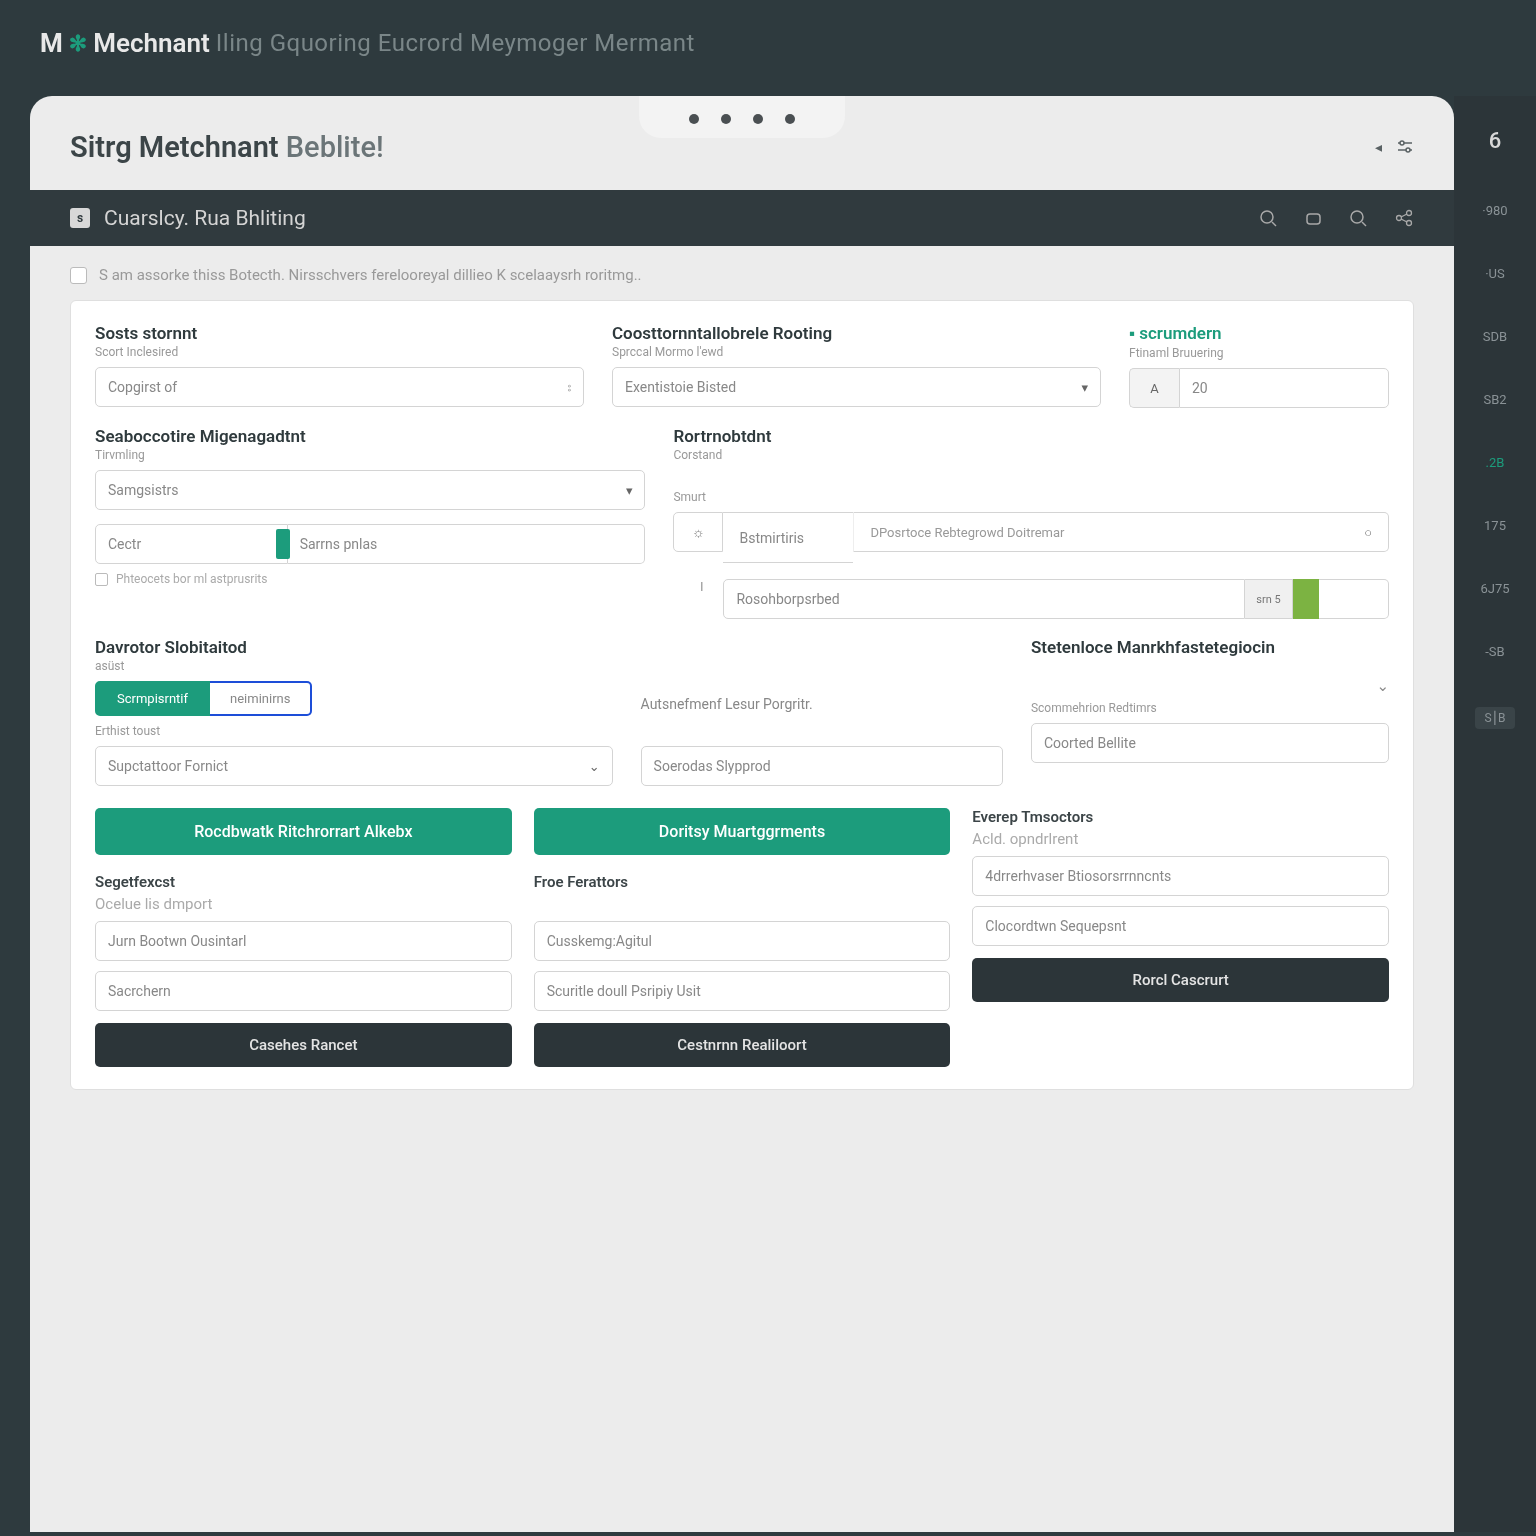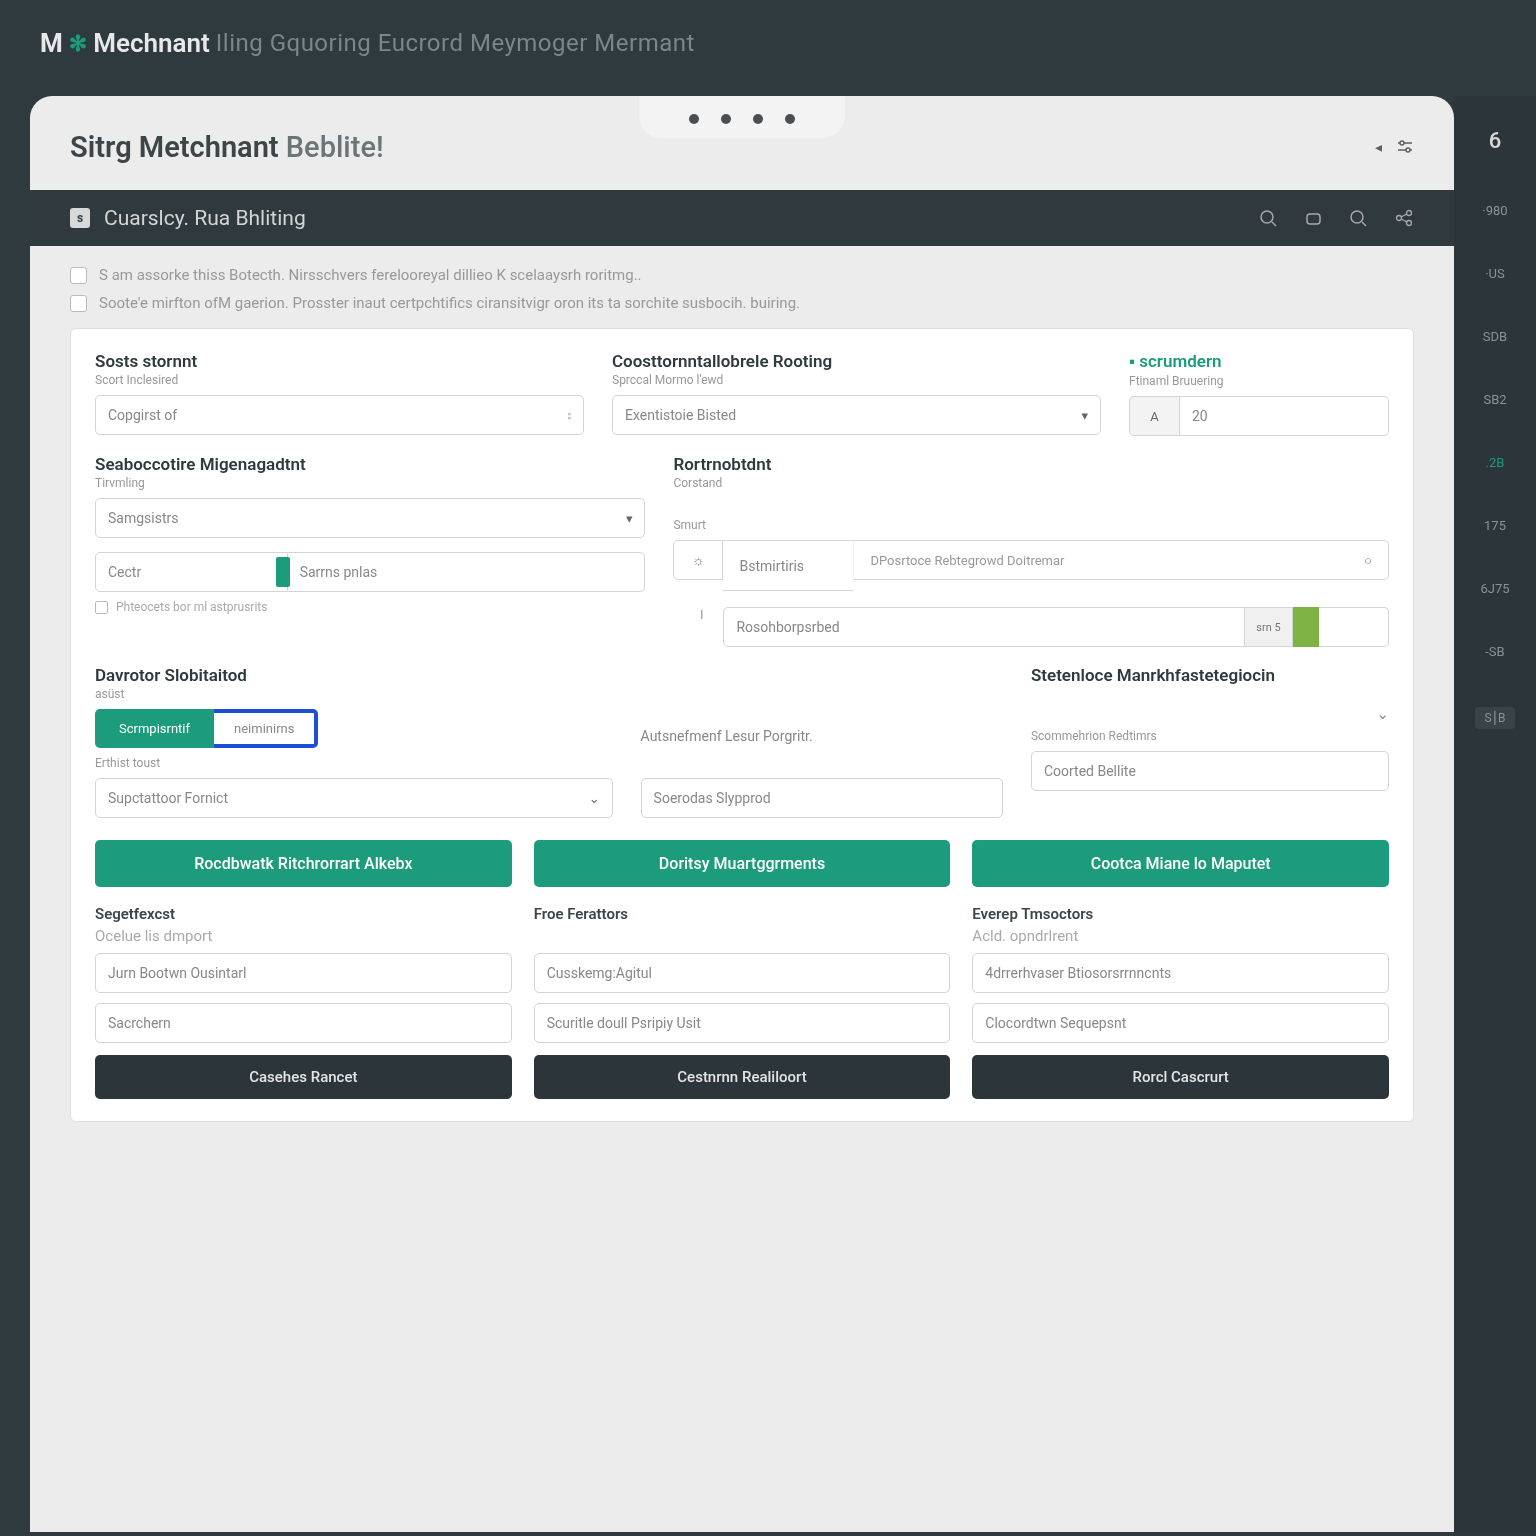--- a/index.html
+++ b/index.html
@@ -258,10 +258,6 @@
         <div class="checkbox"></div>
         <span>S am assorke thiss Botecth. Nirsschvers ferelooreyal dillieo K scelaaysrh roritmg..</span>
       </div>
-      <div class="checkbox-row">
-        <div class="checkbox"></div>
-        <span>Soote'e mirfton ofM gaerion. Prosster inaut certpchtifics ciransitvigr oron its ta sorchite susbocih. buiring.</span>
-      </div>
 
       <div class="form-panel">
 

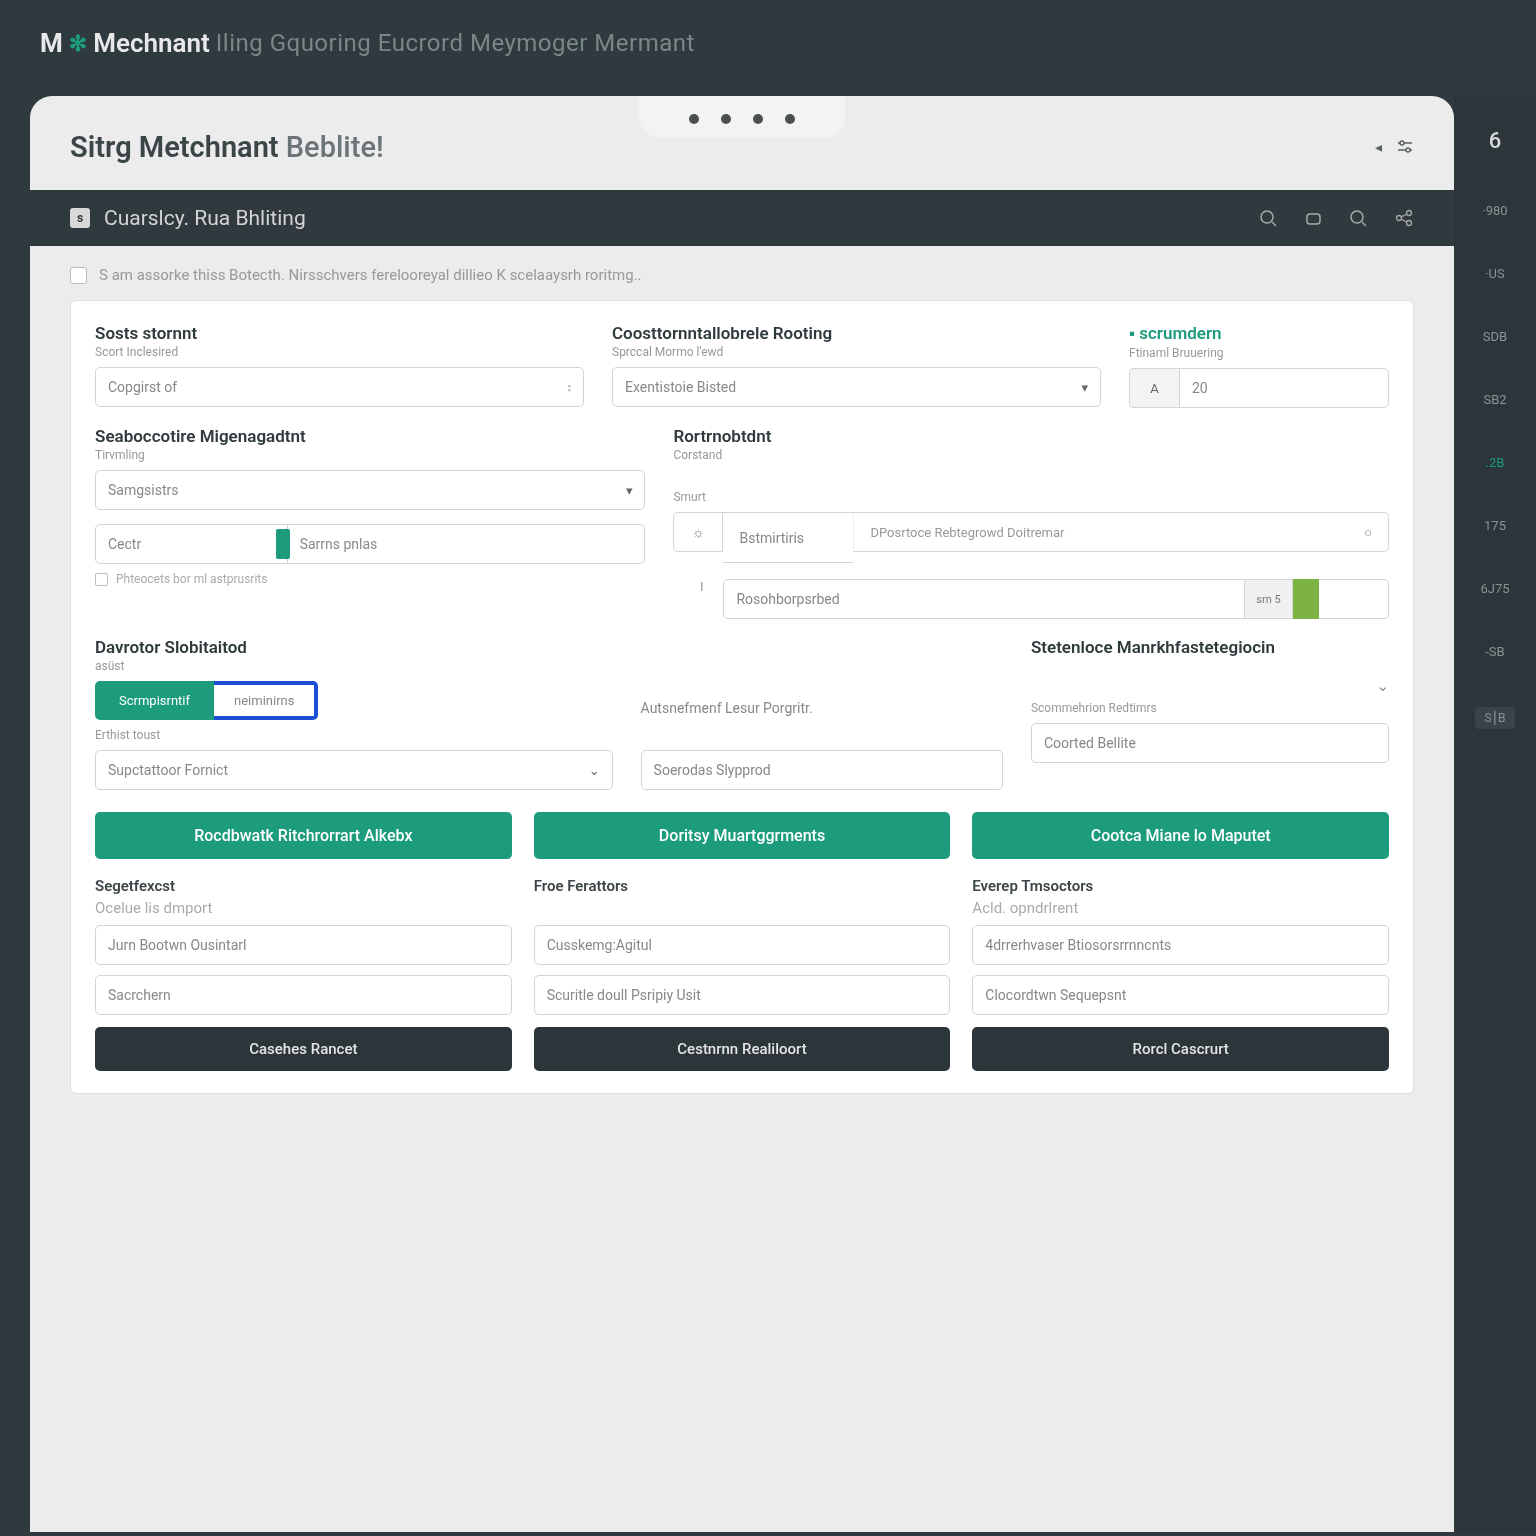--- a/index.html
+++ b/index.html
@@ -152,7 +152,7 @@
 .field { margin-bottom: 10px; }
 
 .toggle-tabs { display: flex; margin-bottom: 8px; }
-.toggle-tabs .tab { padding: 8px 20px; font-size: 13px; border: 4px solid #1d4ed8; cursor: pointer; }
+.toggle-tabs .tab { padding: 8px 20px; font-size: 13px; border: 2px solid #1d4ed8; cursor: pointer; }
 .toggle-tabs .tab:first-child { border-radius: 5px 0 0 5px; background: #1c9c7c; color: #fff; border-color: #1c9c7c; }
 .toggle-tabs .tab:last-child { border-radius: 0 5px 5px 0; background: #fff; color: #888; border-left: none; }
 

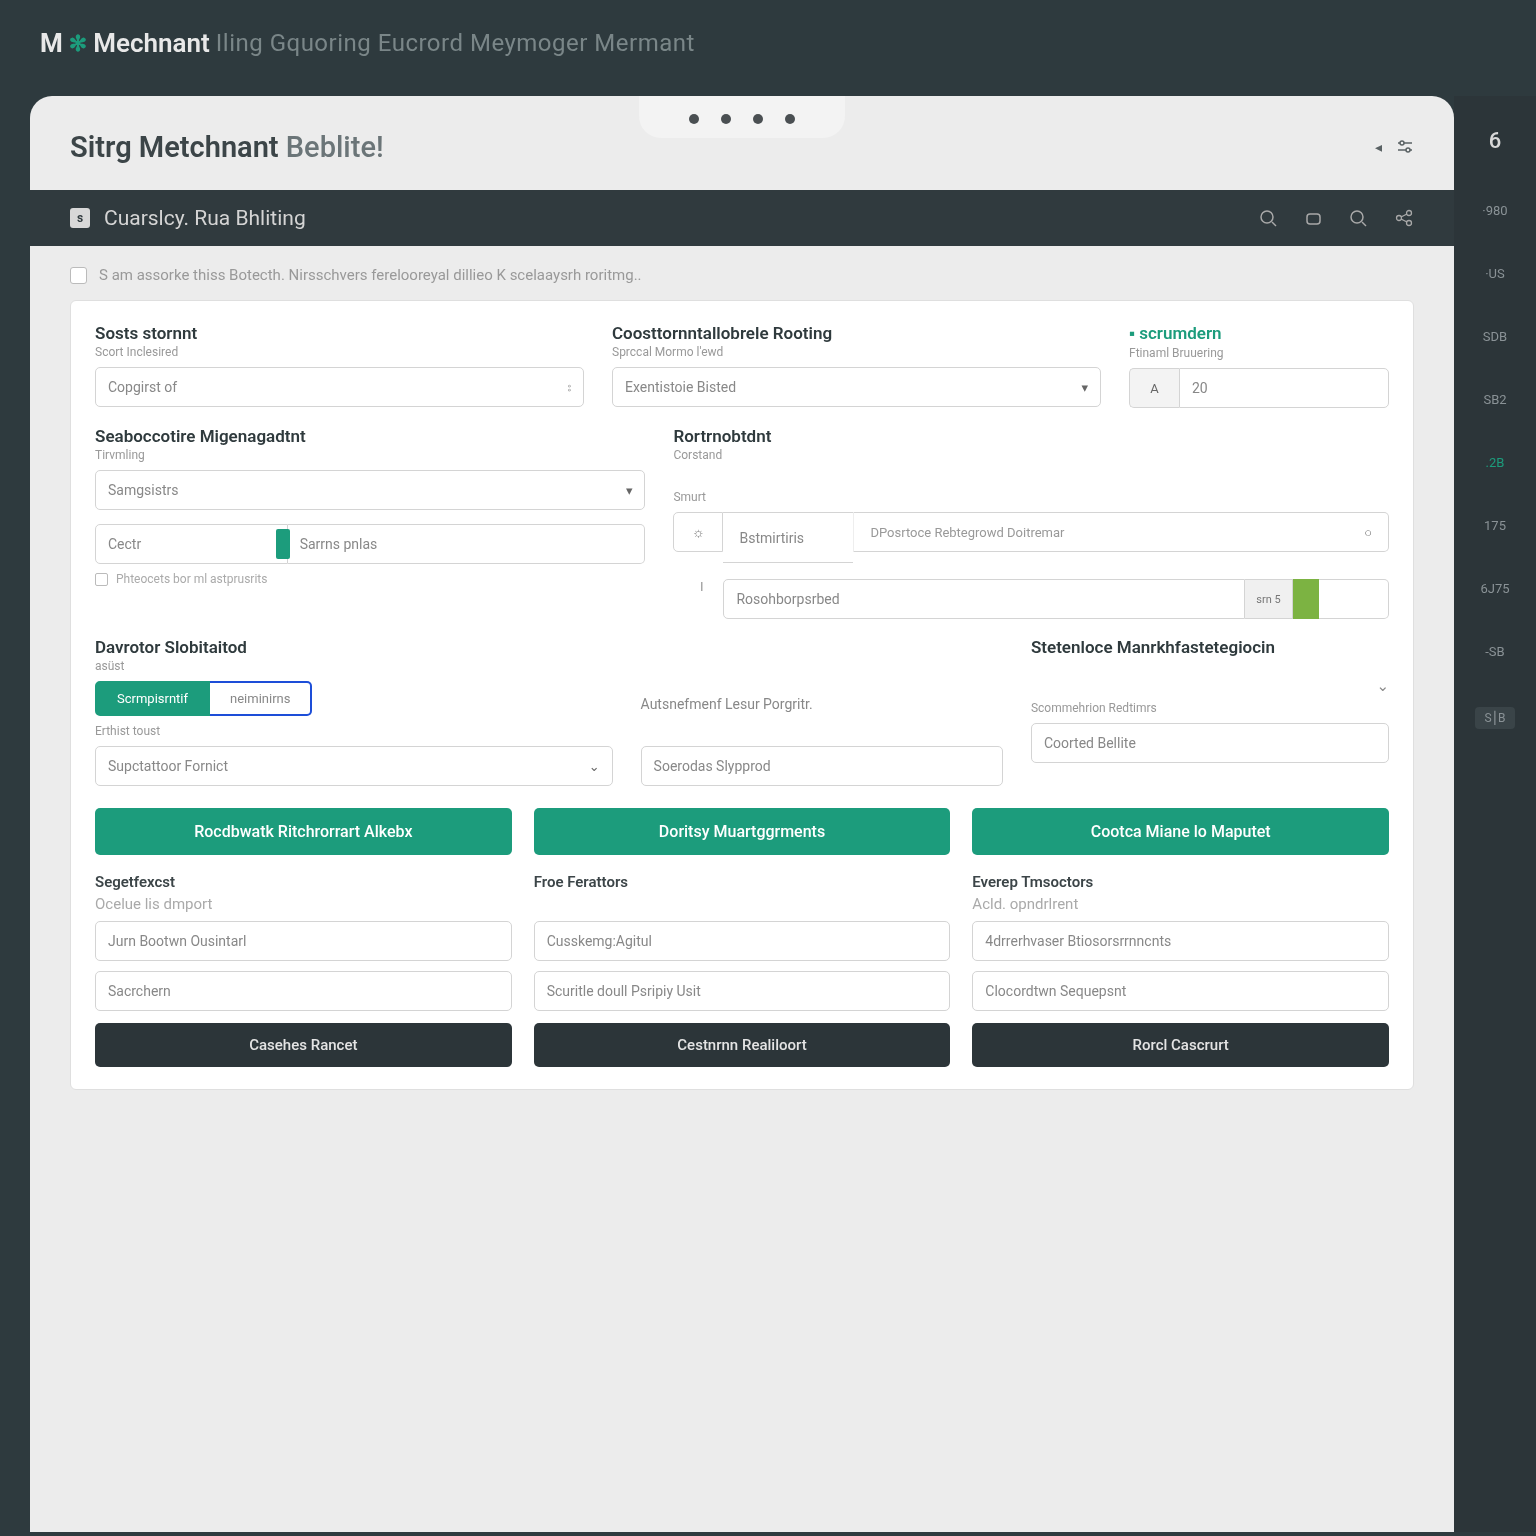--- a/index.html
+++ b/index.html
@@ -403,7 +403,6 @@
             <div class="dark-btn">Cestnrnn Realiloort</div>
           </div>
           <div class="bottom-col">
-            <div class="primary-btn">Cootca Miane lo Maputet</div>
             <div class="sub-heading">Everep Tmsoctors</div>
             <div class="sub-mini">Acld. opndrlrent</div>
             <div class="field">

